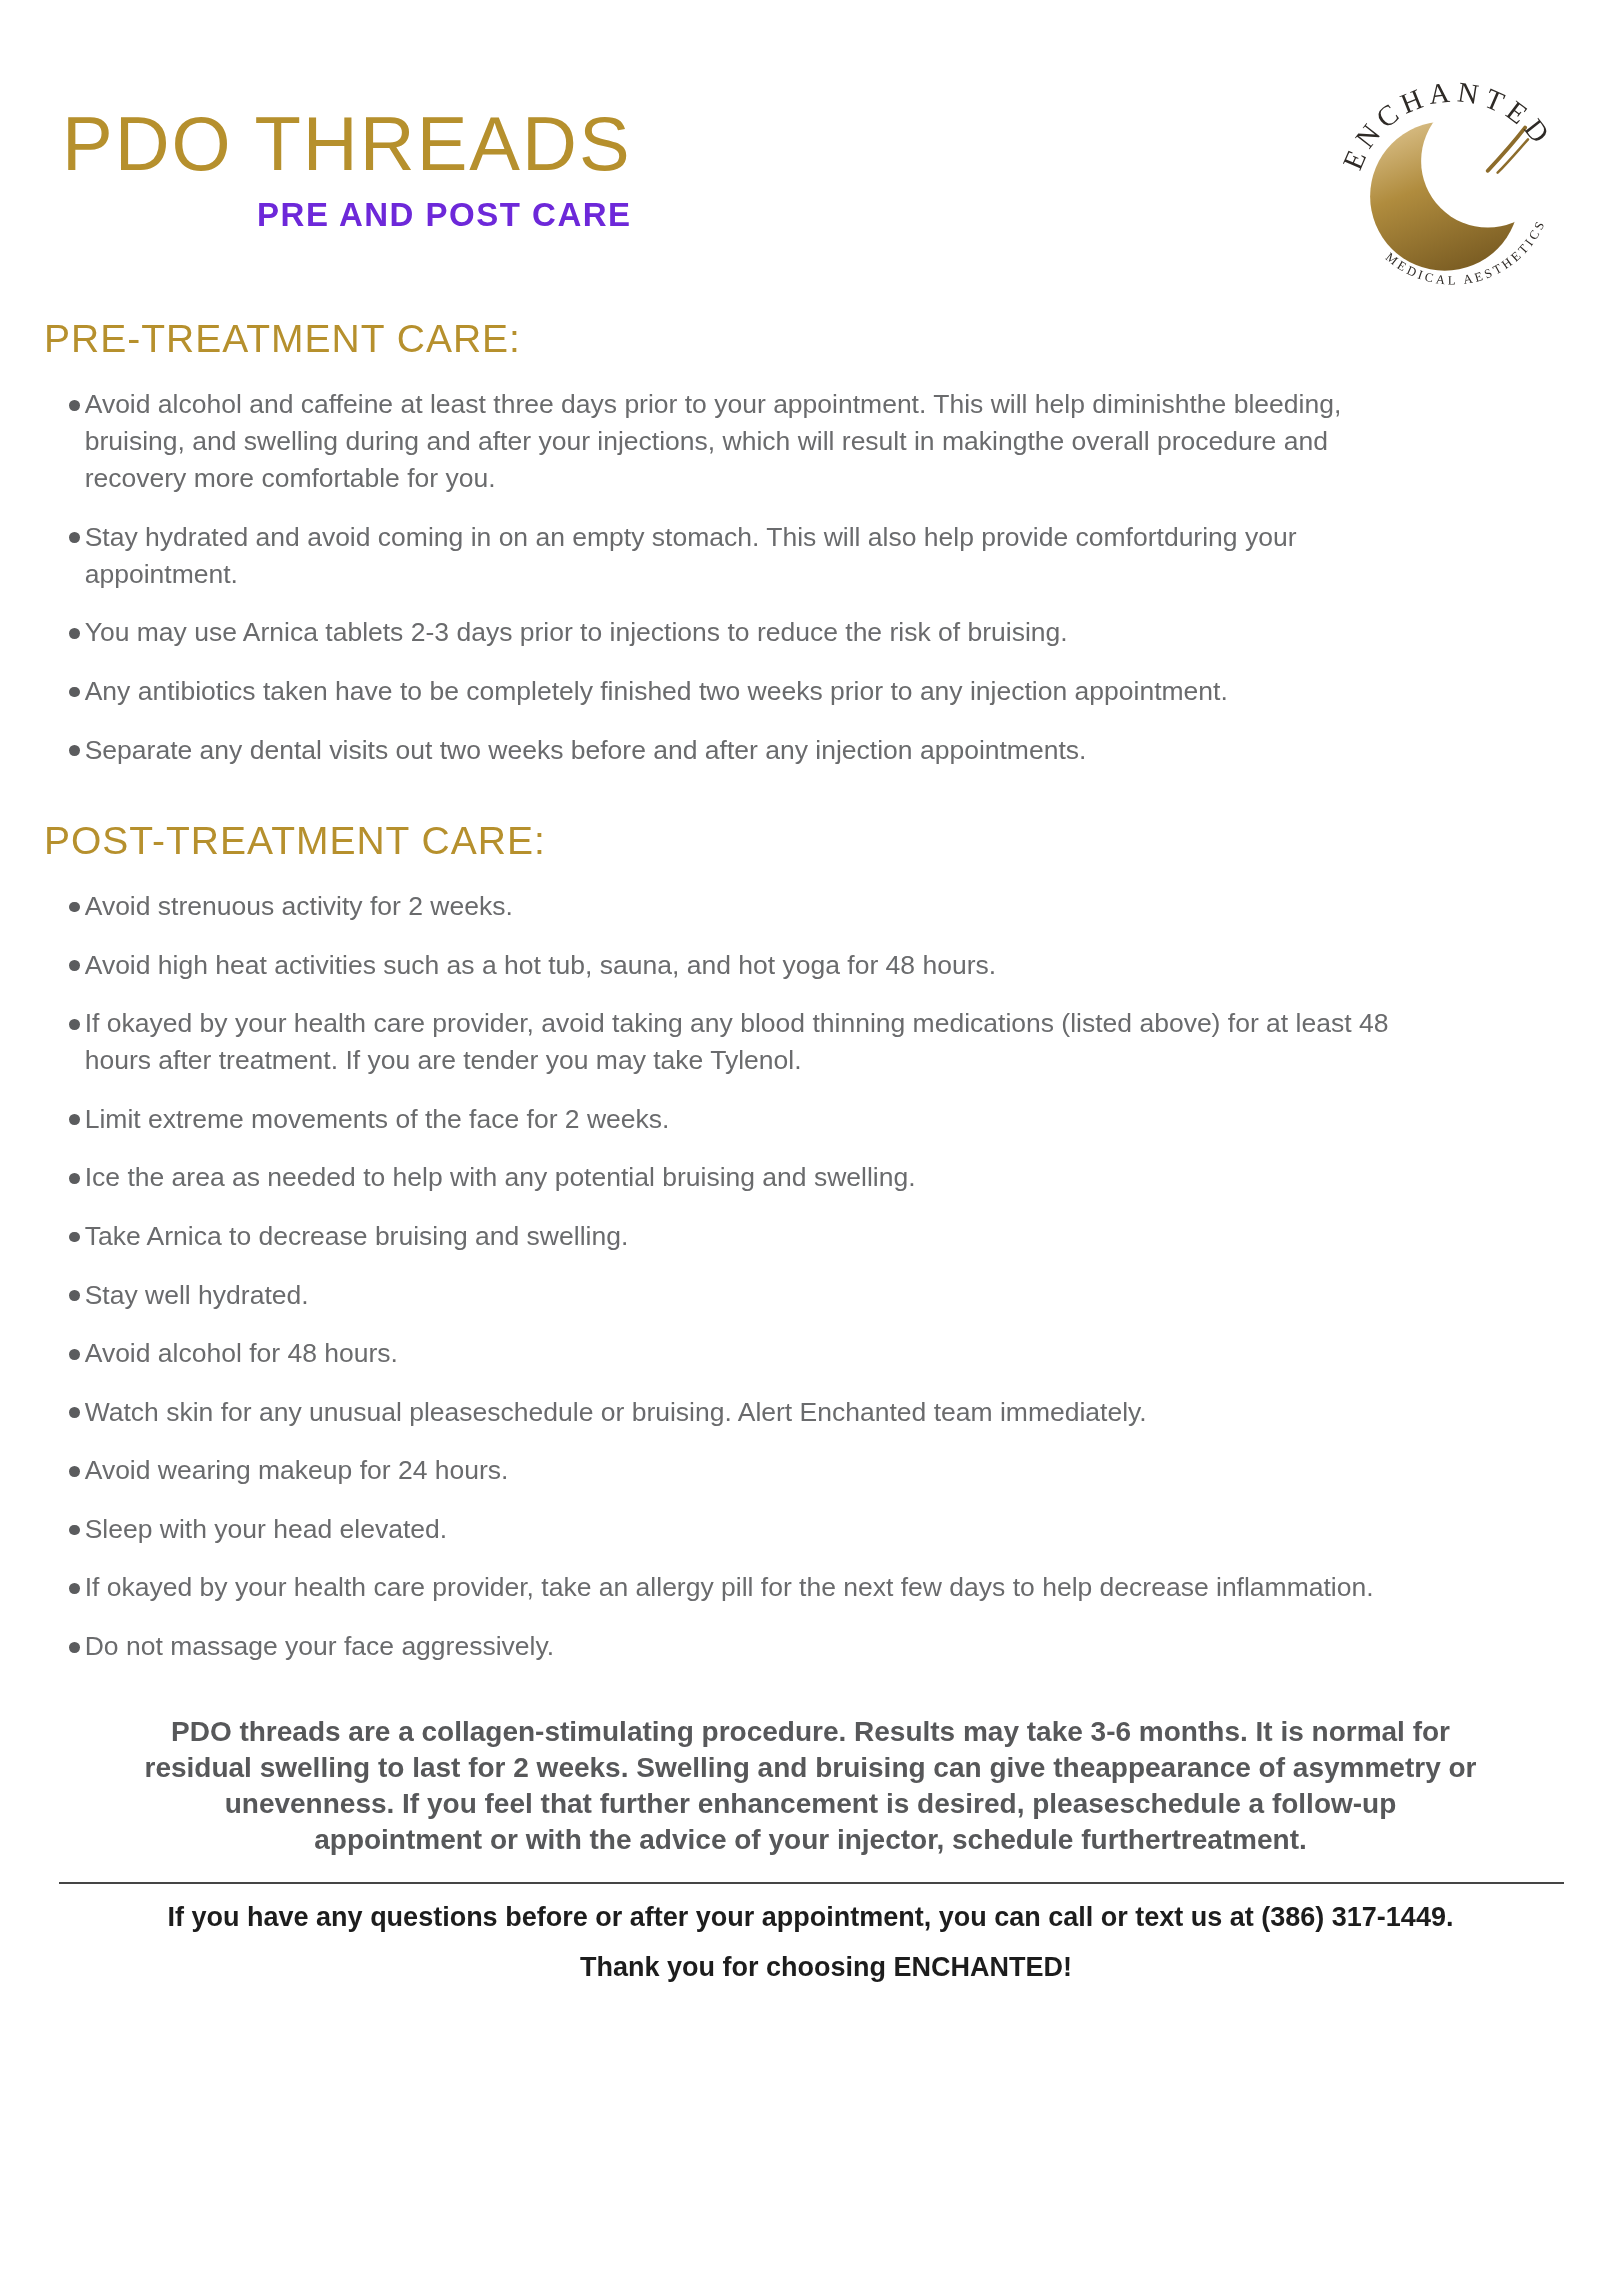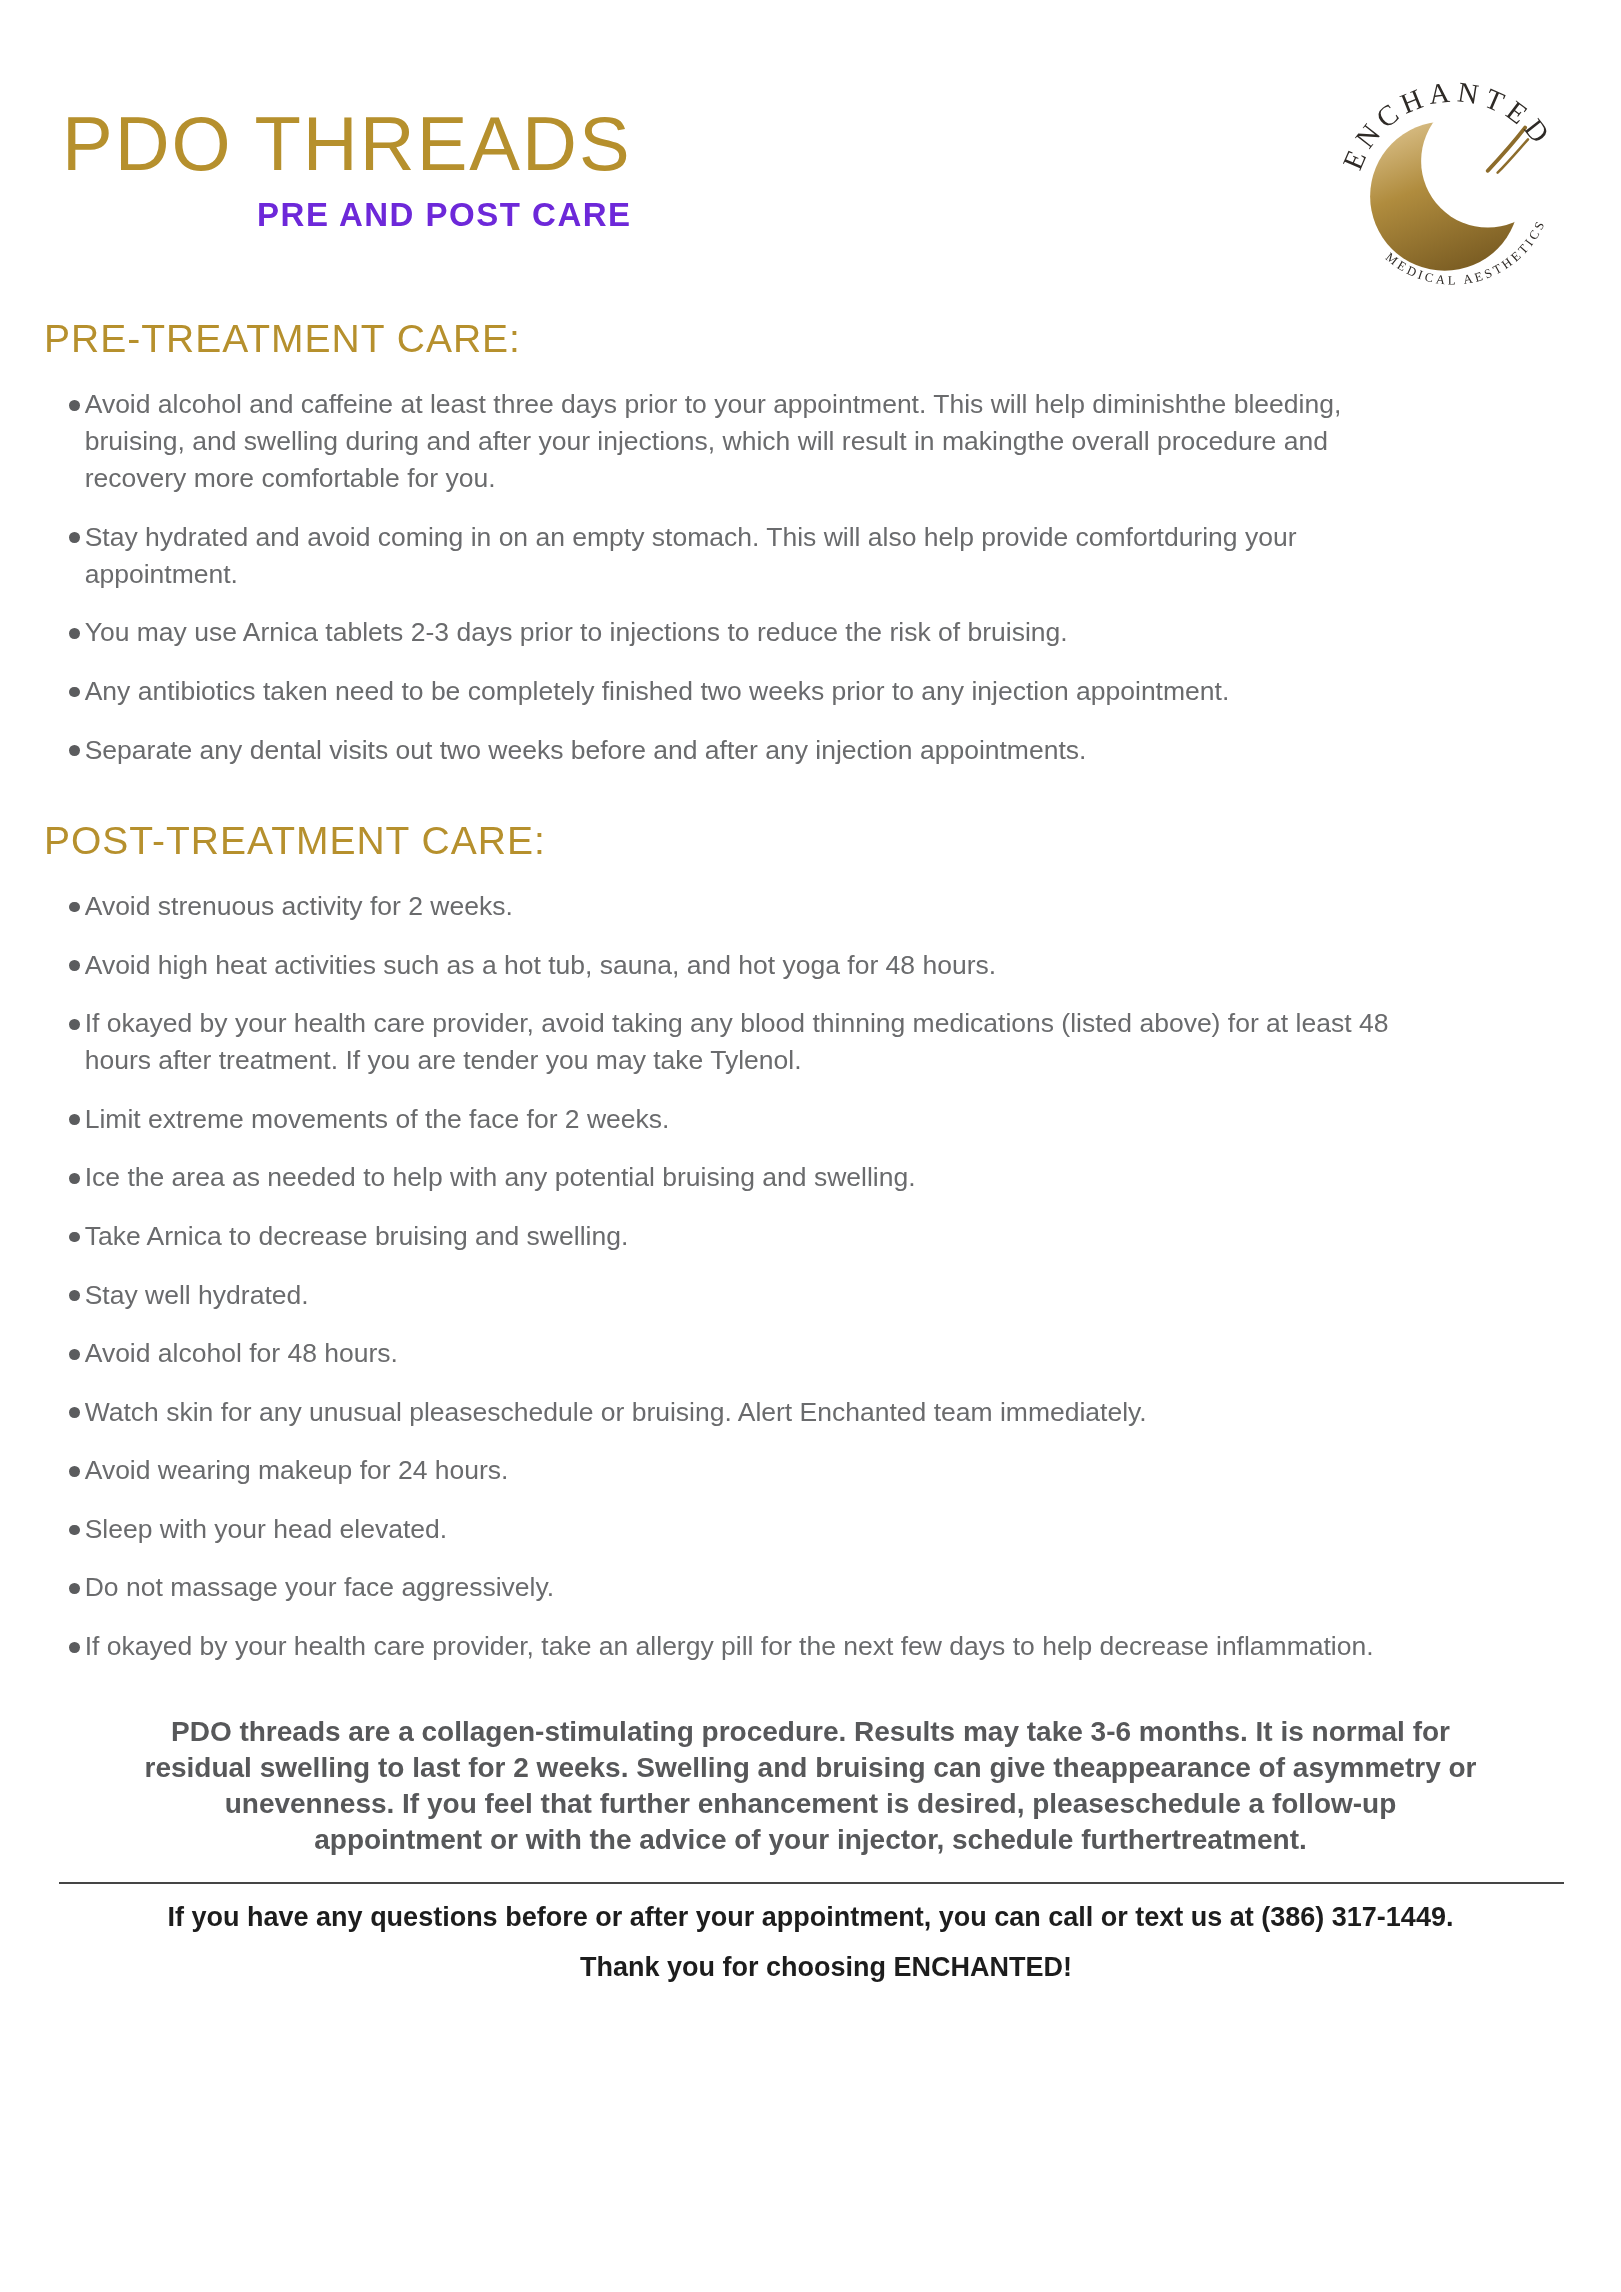--- a/index.html
+++ b/index.html
@@ -168,7 +168,7 @@
     <li>Avoid alcohol and caffeine at least three days prior to your appointment. This will help diminishthe bleeding, bruising, and swelling during and after your injections, which will result in makingthe overall procedure and recovery more comfortable for you.</li>
     <li>Stay hydrated and avoid coming in on an empty stomach. This will also help provide comfortduring your appointment.</li>
     <li>You may use Arnica tablets 2-3 days prior to injections to reduce the risk of bruising.</li>
-    <li>Any antibiotics taken need to be completely finished two weeks prior to any injection appointment.</li>
+    <li>Any antibiotics taken have to be completely finished two weeks prior to any injection appointment.</li>
     <li>Separate any dental visits out two weeks before and after any injection appointments.</li>
   </ul>
 

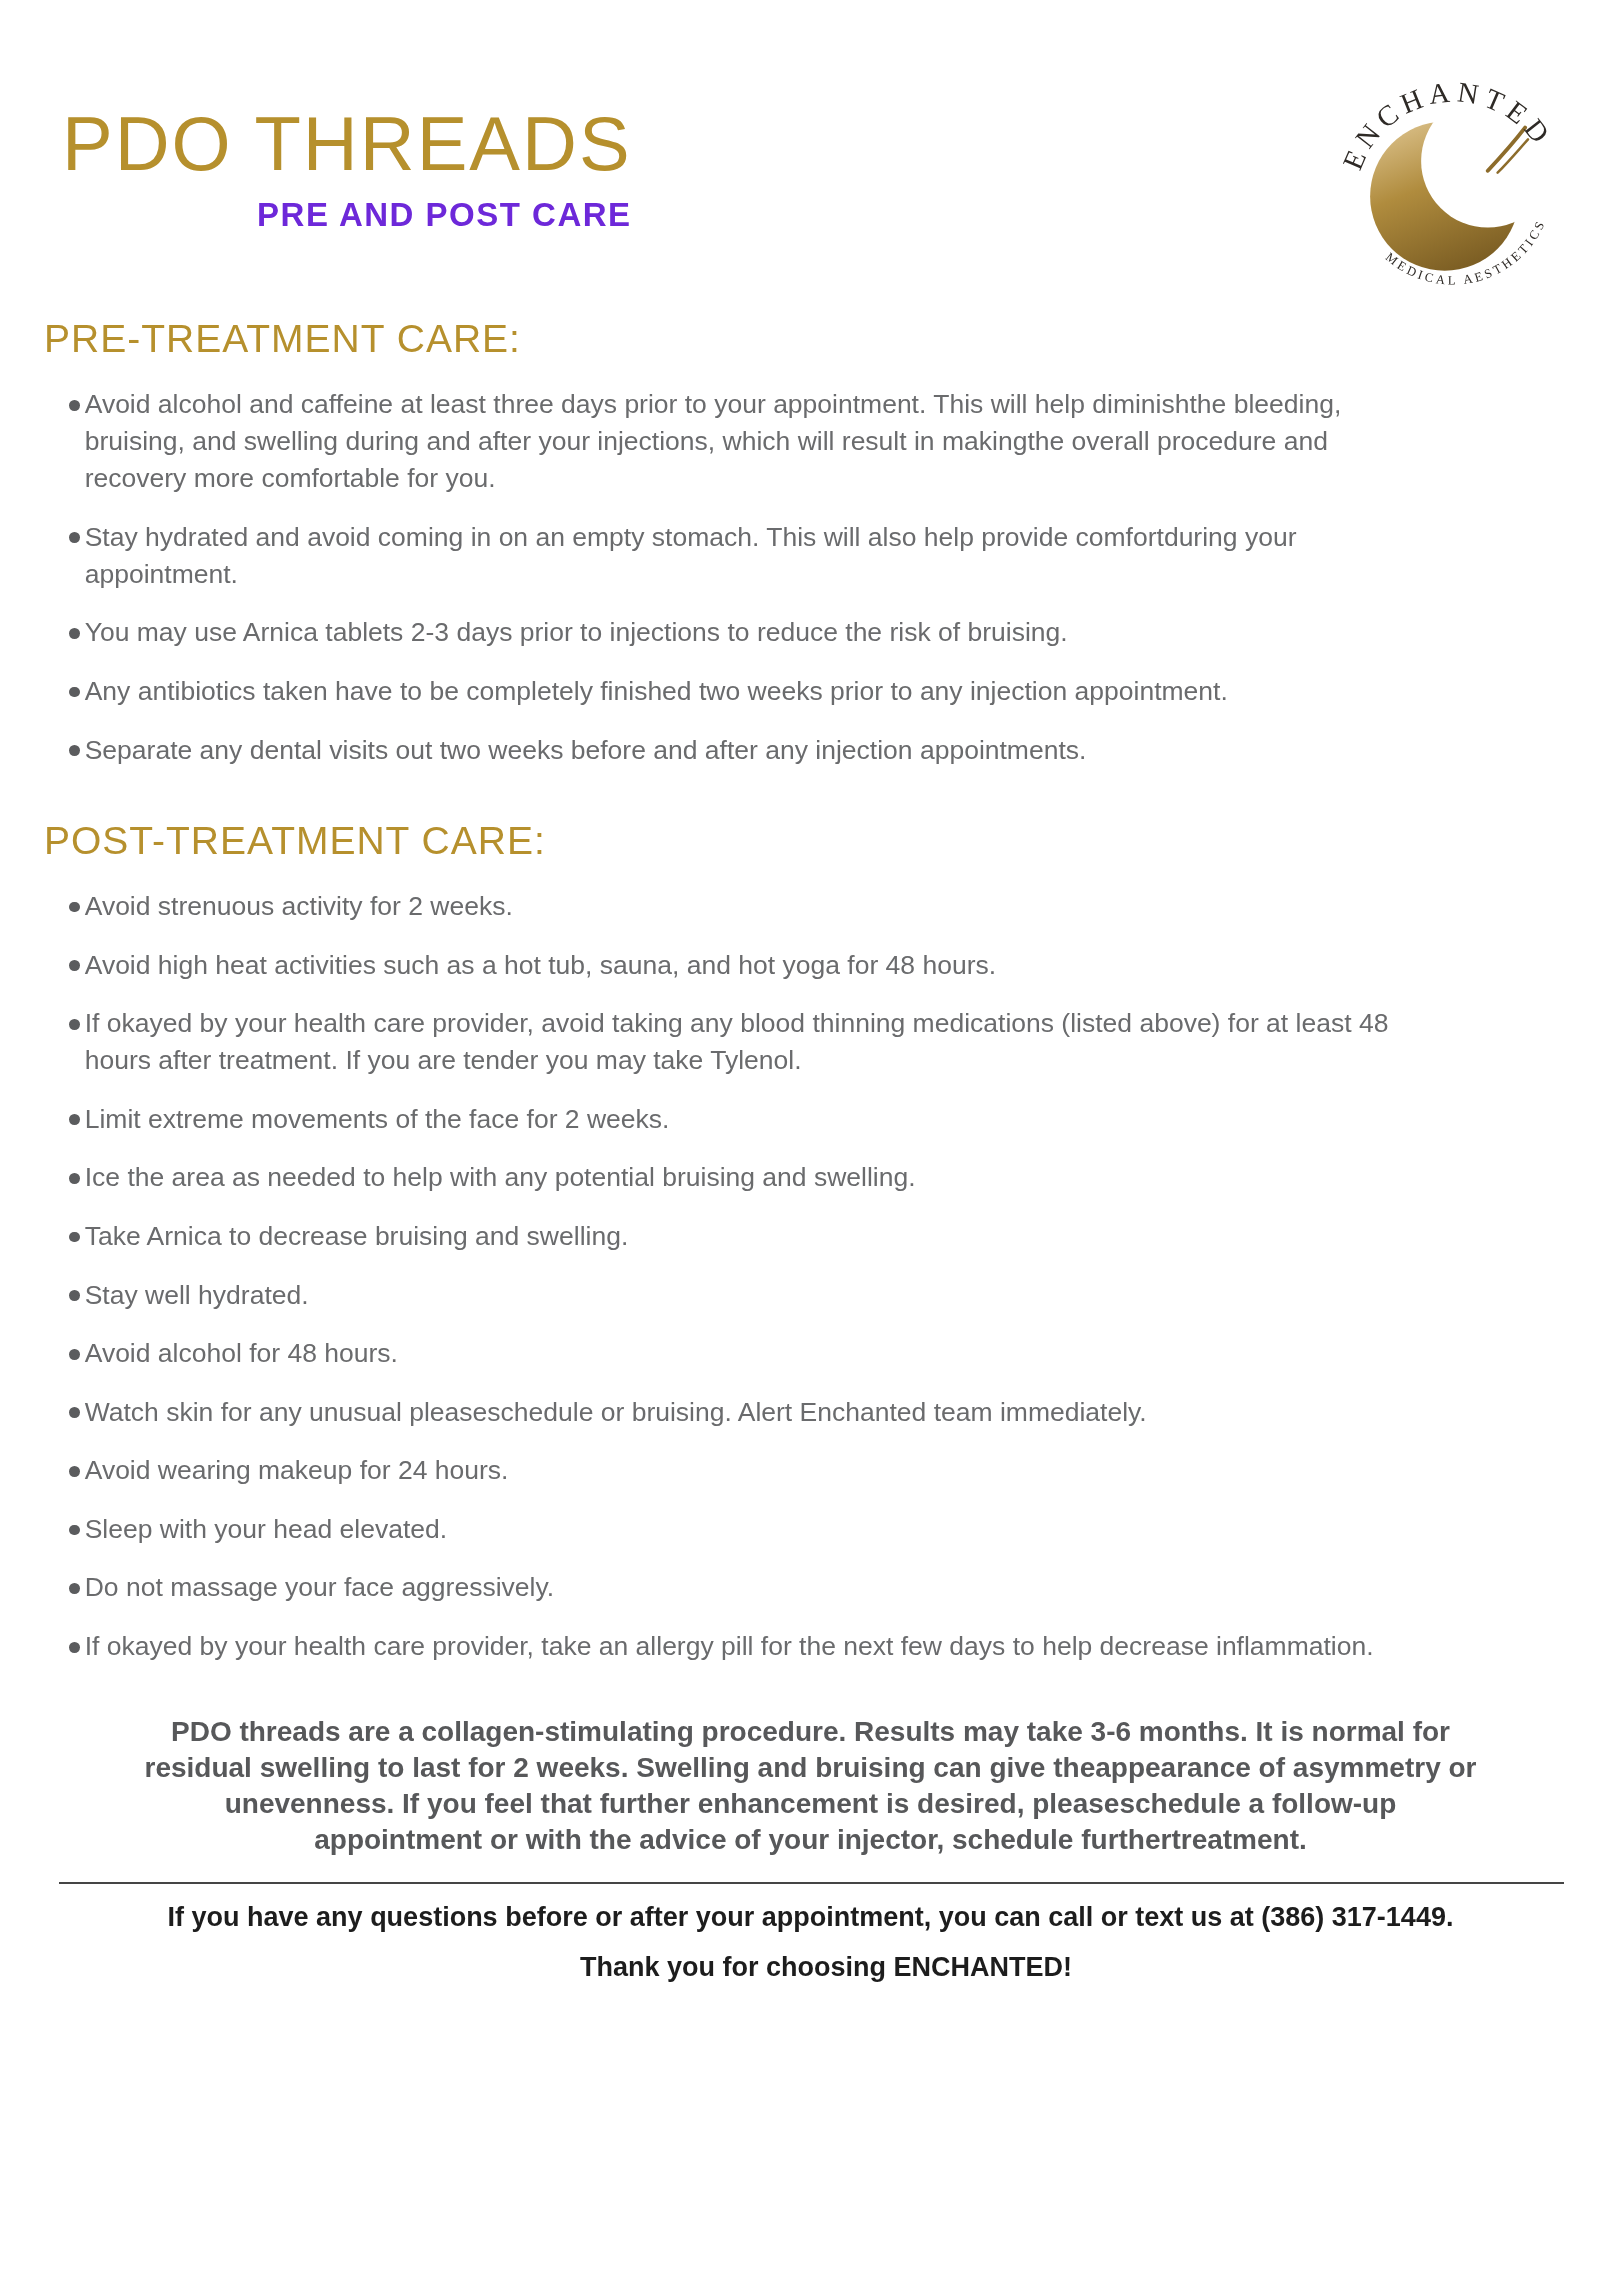--- a/index.html
+++ b/index.html
@@ -185,8 +185,8 @@
     <li>Watch skin for any unusual pleaseschedule or bruising. Alert Enchanted team immediately.</li>
     <li>Avoid wearing makeup for 24 hours.</li>
     <li>Sleep with your head elevated.</li>
+    <li>If okayed by your health care provider, take an allergy pill for the next few days to help decrease inflammation.</li>
     <li>Do not massage your face aggressively.</li>
-    <li>If okayed by your health care provider, take an allergy pill for the next few days to help decrease inflammation.</li>
   </ul>
 
   <p class="closing-note">PDO threads are a collagen-stimulating procedure. Results may take 3-6 months. It is normal for residual swelling to last for 2 weeks. Swelling and bruising can give theappearance of asymmetry or unevenness. If you feel that further enhancement is desired, pleaseschedule a follow-up appointment or with the advice of your injector, schedule furthertreatment.</p>

